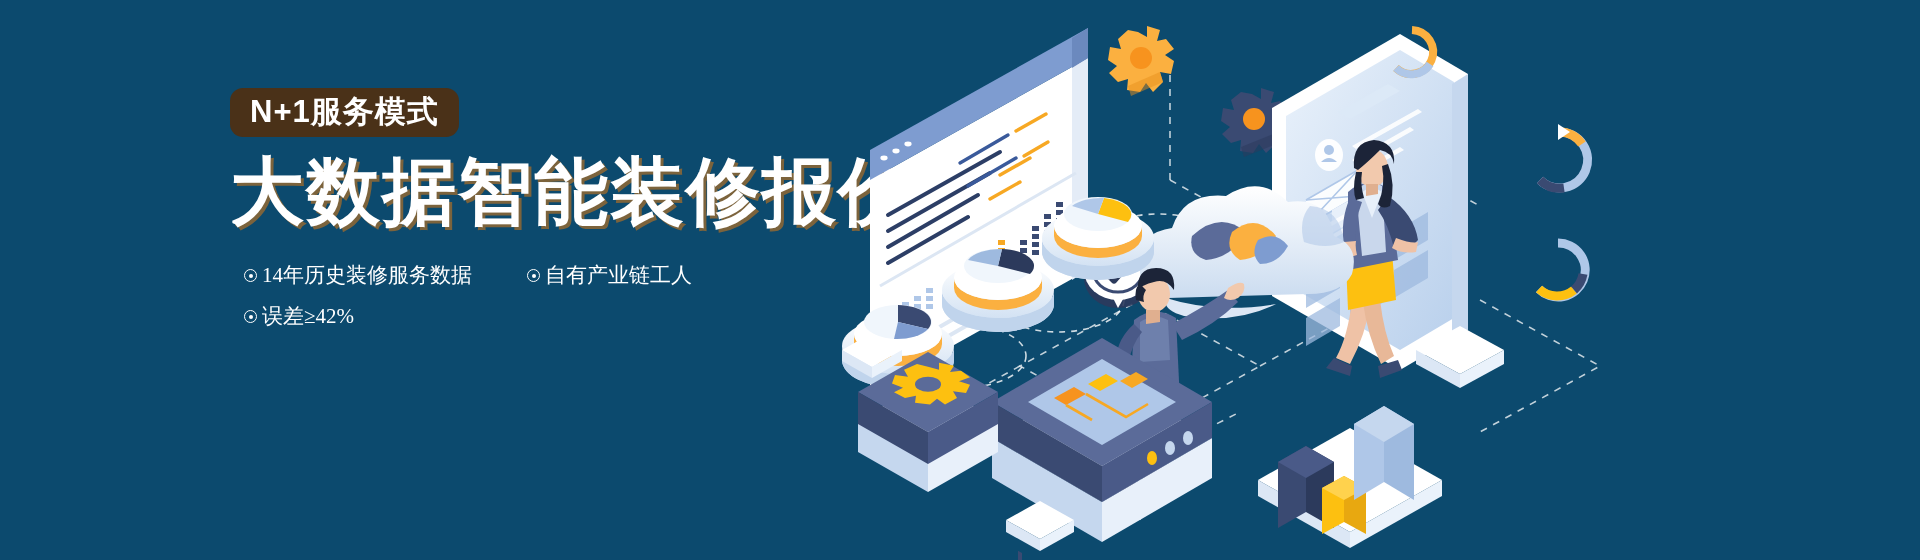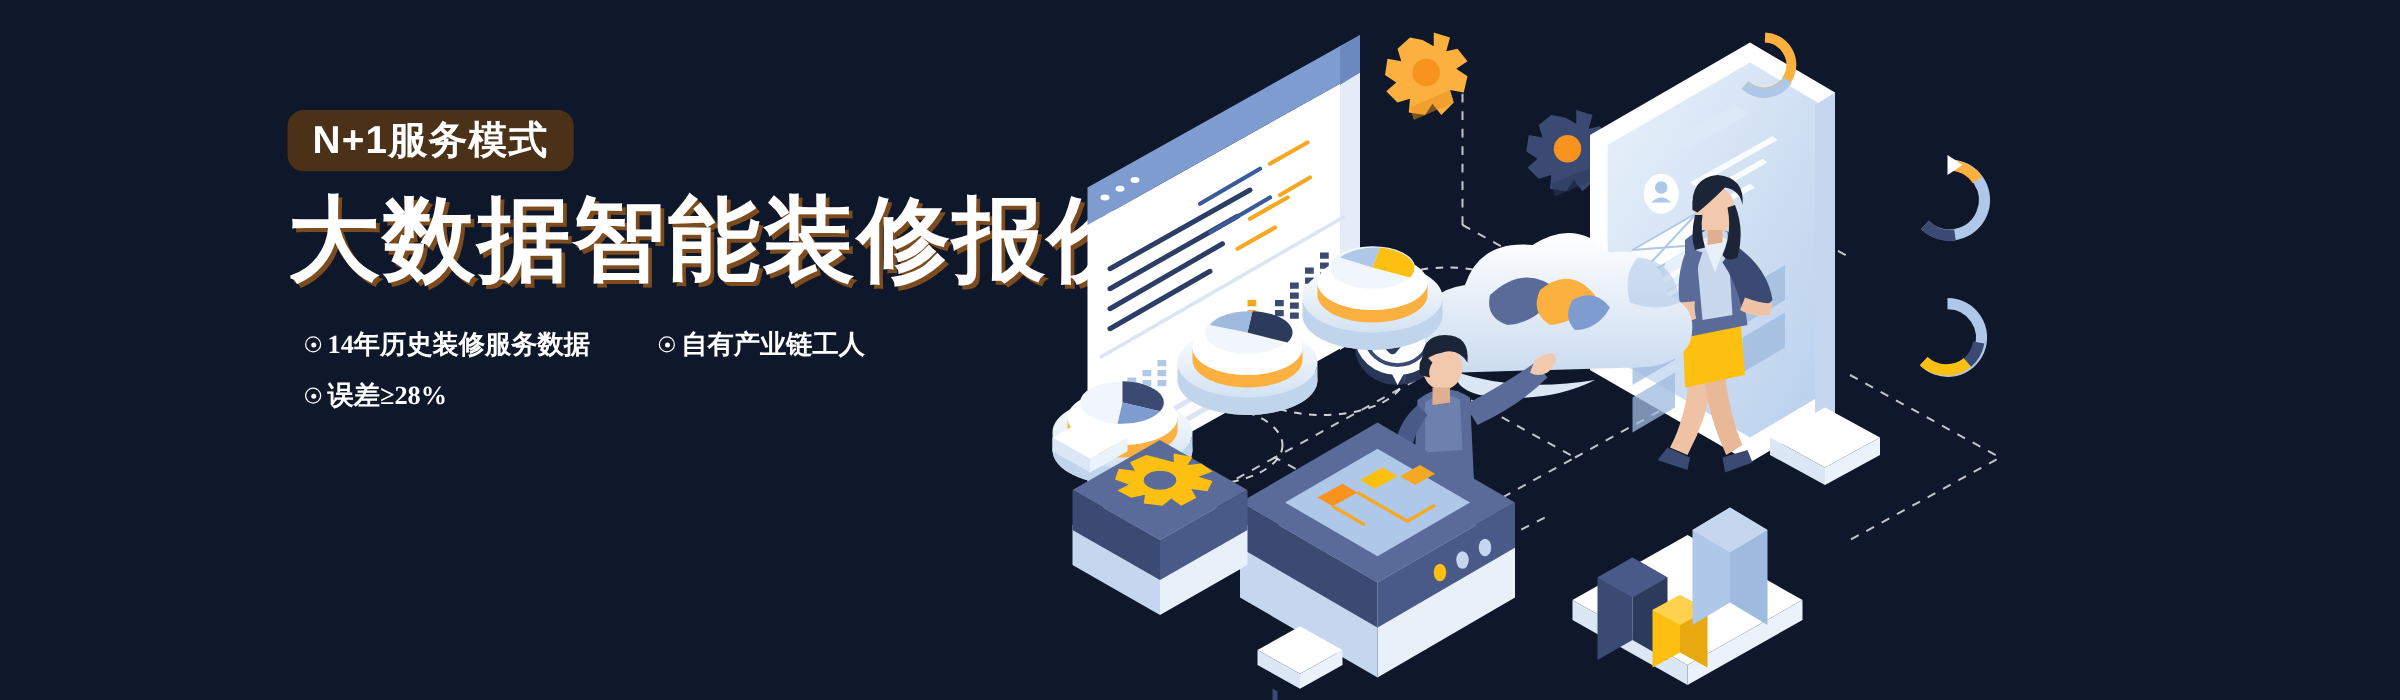--- a/index.html
+++ b/index.html
@@ -11,7 +11,7 @@
   }
   .banner {
     position:absolute; inset:0;
-    background:#0f172a;
+    background:#0c4a6e;
     overflow:hidden;
   }
 

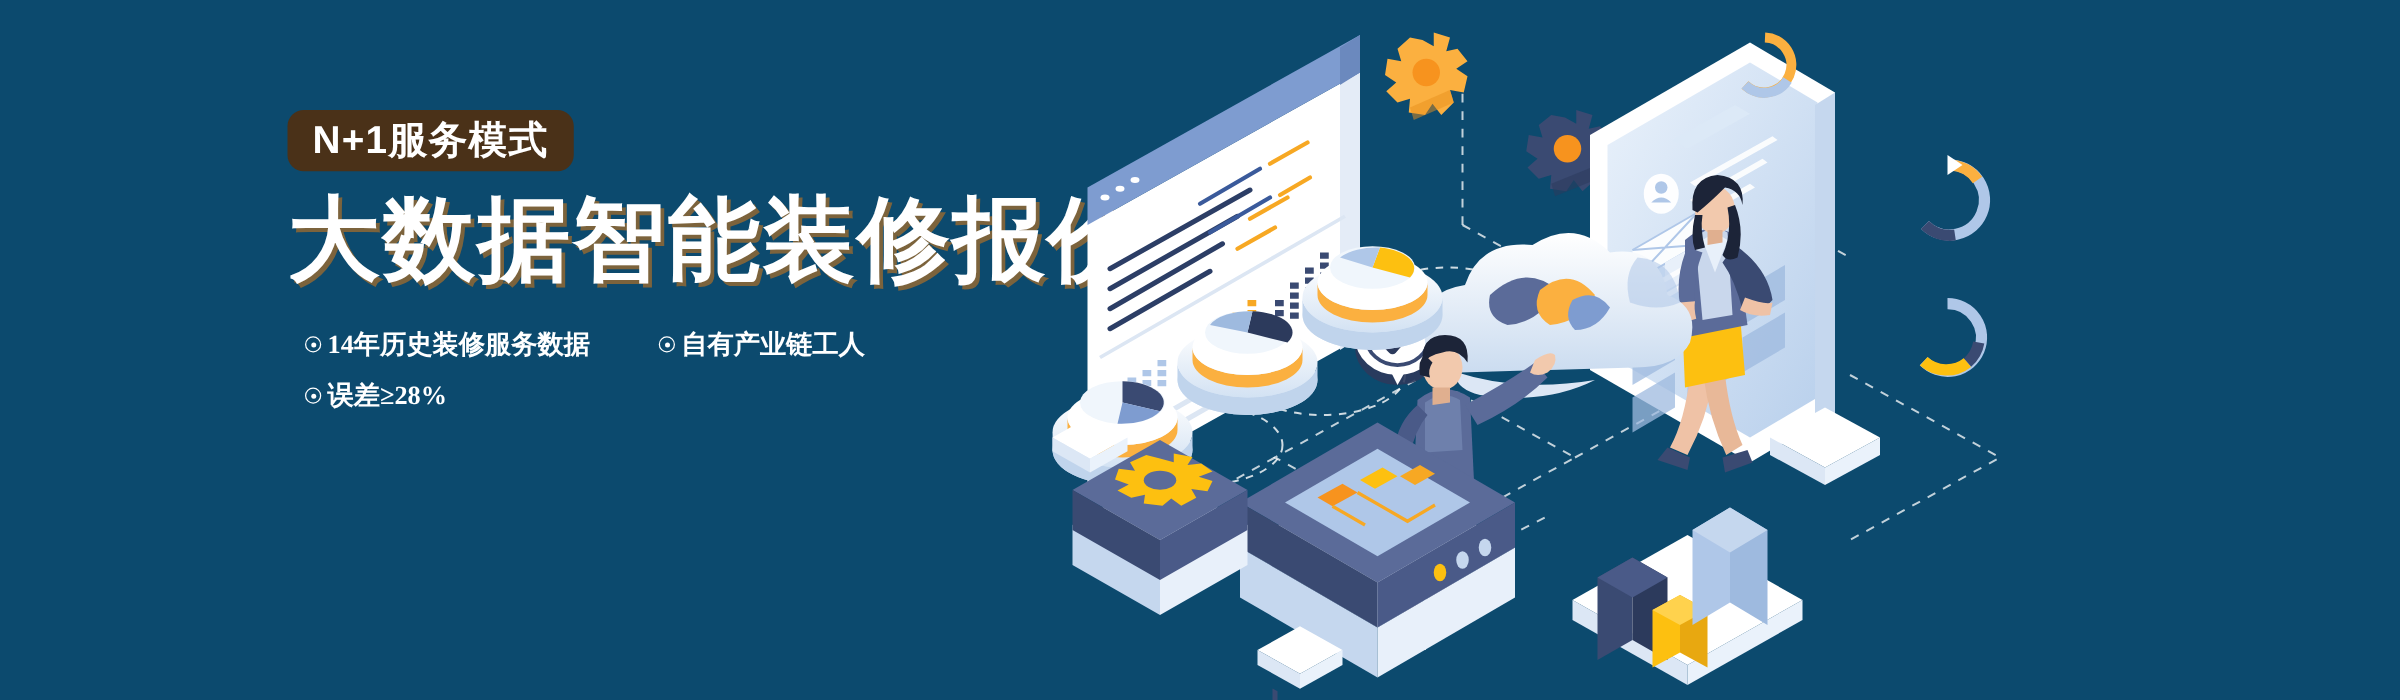--- a/index.html
+++ b/index.html
@@ -63,7 +63,6 @@
     font-family:"Liberation Serif", serif;
     display:flex;
     align-items:center;
-    font-weight:bold;
   }
   .bullet .dot {
     display:inline-block;

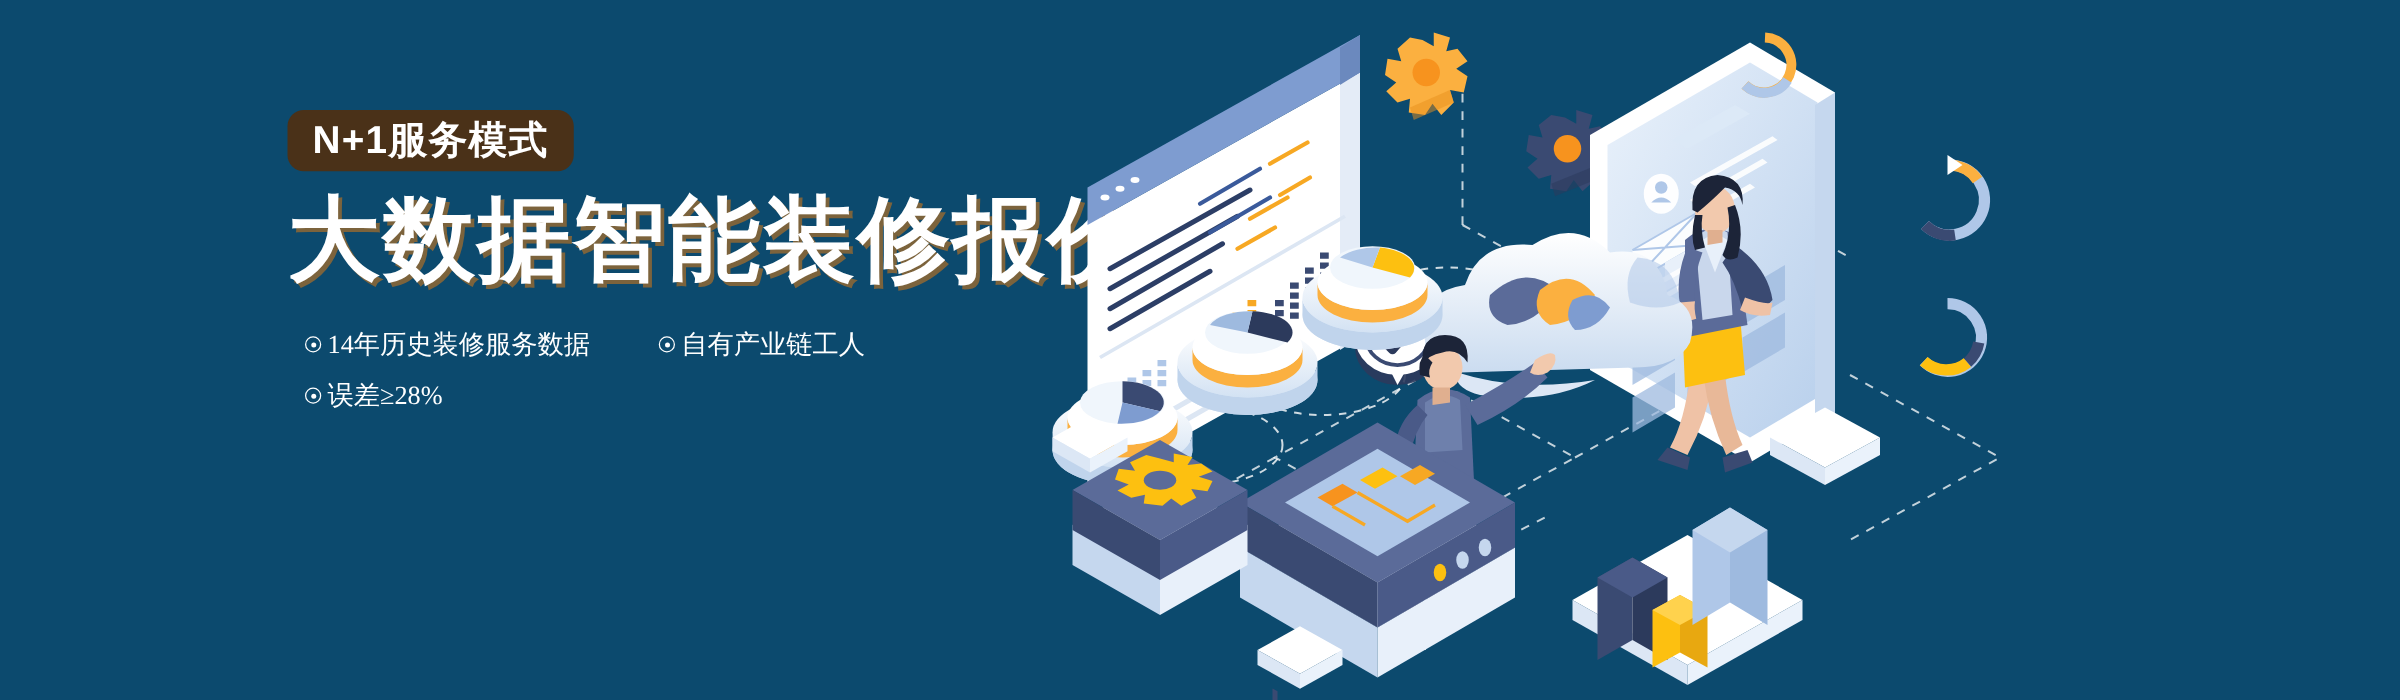--- a/index.html
+++ b/index.html
@@ -107,7 +107,7 @@
         </div>
         <div class="bullet">
           <span class="dot"></span>
-          <span>误差≥28%</span>
+          <span>误差≥42%</span>
         </div>
       </div>
 

